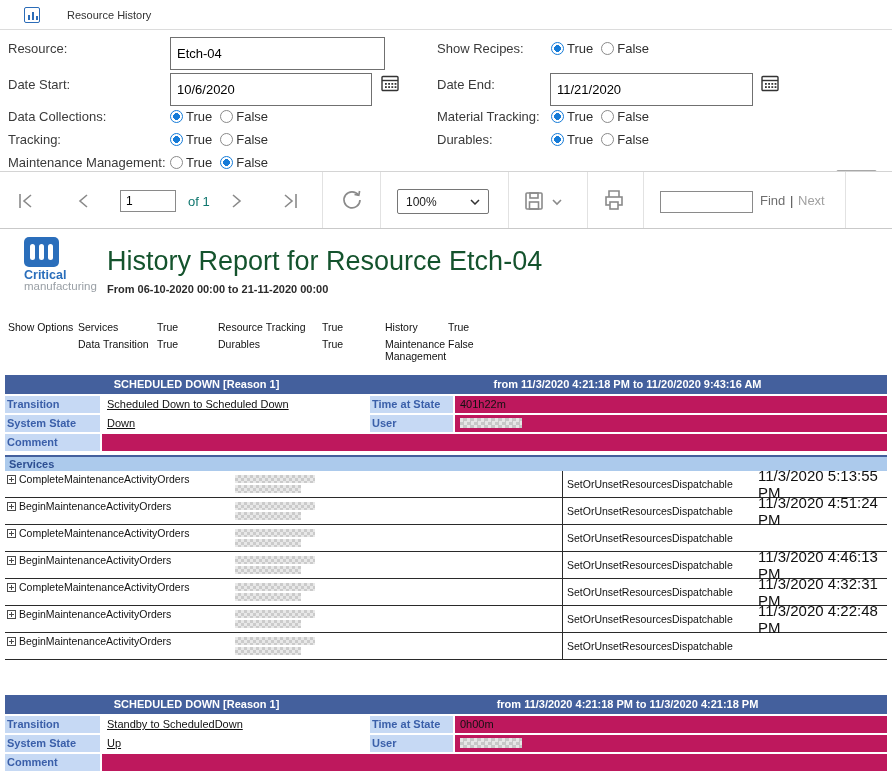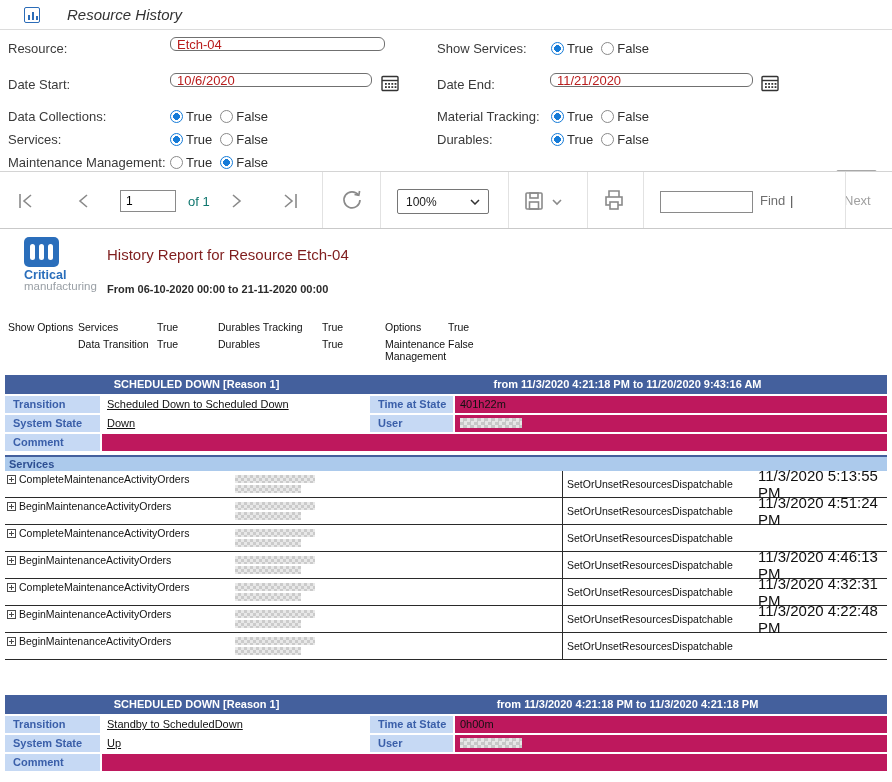--- a/index.html
+++ b/index.html
@@ -13,7 +13,7 @@
   #app-icon .b1 { left:2.5px; height:5px; }
   #app-icon .b2 { left:6.5px; height:8px; }
   #app-icon .b3 { left:10.5px; height:4px; }
-  #app-title { position:absolute; left:67px; top:0; line-height:30px; font-size:15px; color:#333;font-style:italic; }
+  #app-title { position:absolute; left:67px; top:0; line-height:30px; font-size:11px; color:#333; }
 
   
   .flabel { position:absolute; font-size:13px; color:#3a3a3a; white-space:nowrap; }

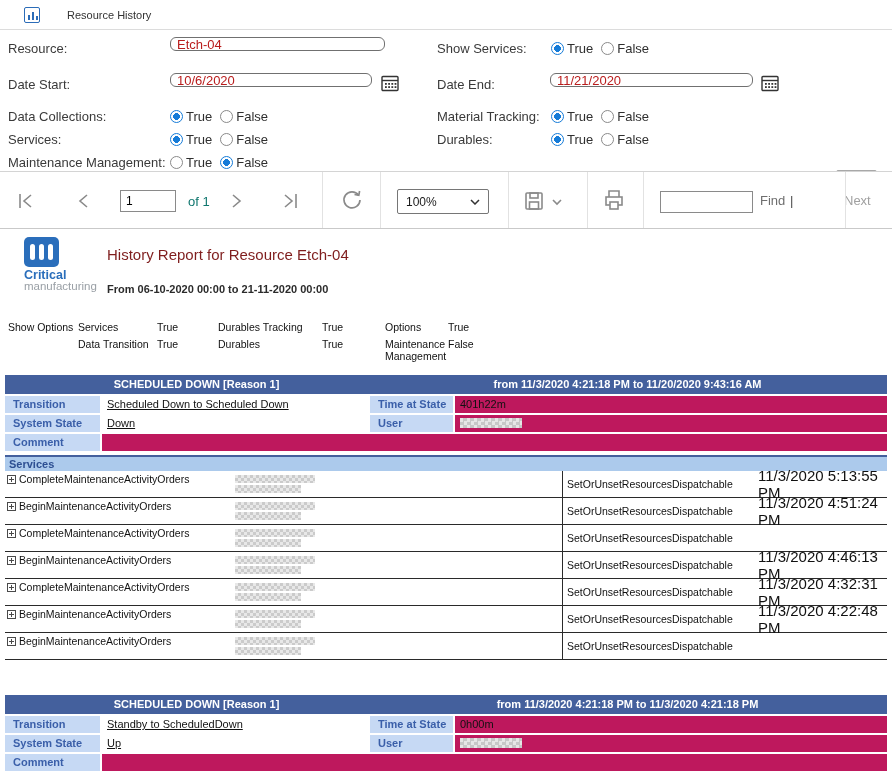--- a/index.html
+++ b/index.html
@@ -17,7 +17,7 @@
 
   
   .flabel { position:absolute; font-size:13px; color:#3a3a3a; white-space:nowrap; }
-  .tinput { position:absolute; height:14px; border:1px solid #707070; border-radius:6px; font-size:13px; color:#b91c1c; padding:0 6px; font-family:"Liberation Sans",sans-serif; background:#fff; }
+  .tinput { position:absolute; height:33px; border:1px solid #707070; border-radius:0; font-size:13px; color:#000000; padding:0 6px; font-family:"Liberation Sans",sans-serif; background:#fff; }
   .calbtn { position:absolute; width:22px; height:22px; background:#fff; border:none; cursor:pointer; padding:0; }
   .rgroup { position:absolute; display:flex; align-items:center; height:16px; }
   .radio { width:13px; height:13px; border-radius:50%; border:1px solid #8a8a8a; background:#fff; display:inline-block; cursor:pointer; }

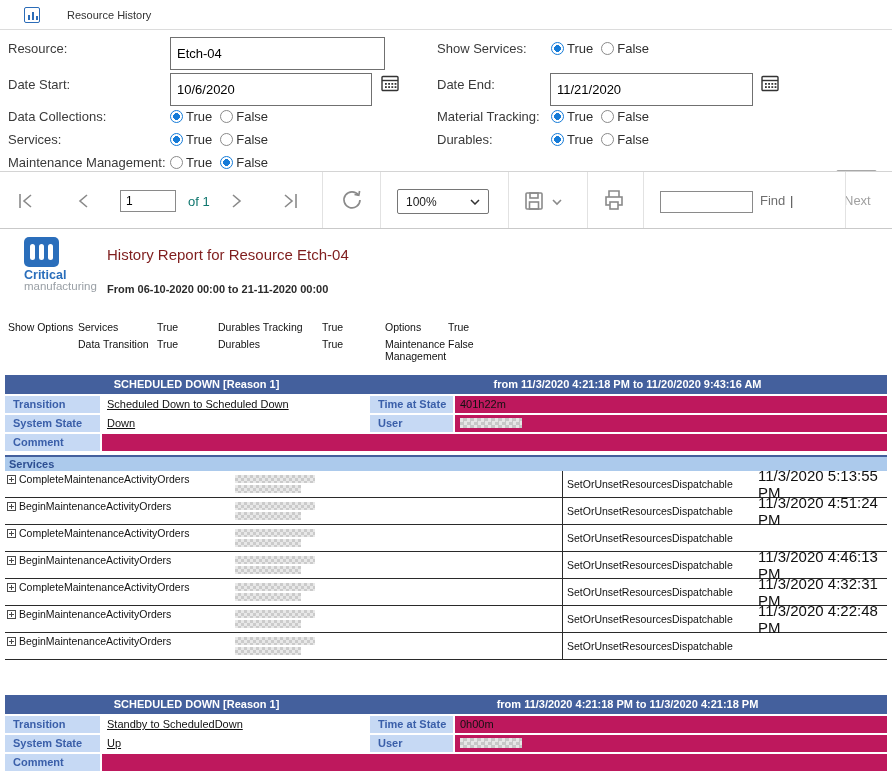--- a/index.html
+++ b/index.html
@@ -101,7 +101,7 @@
 
   <span class="flabel" style="left:8px;top:41px">Resource:</span>
   <input class="tinput" style="left: 170px; top: 37px; width: 215px;" value="Etch-04">
-  <span class="flabel" style="left:437px;top:41px">Show Services:</span>
+  <span class="flabel" style="left:437px;top:41px">Show Recipes:</span>
   <span class="rgroup" style="left:551px;top:40px">
     <span class="radio checked"></span>
     <span class="rlabel">True</span>

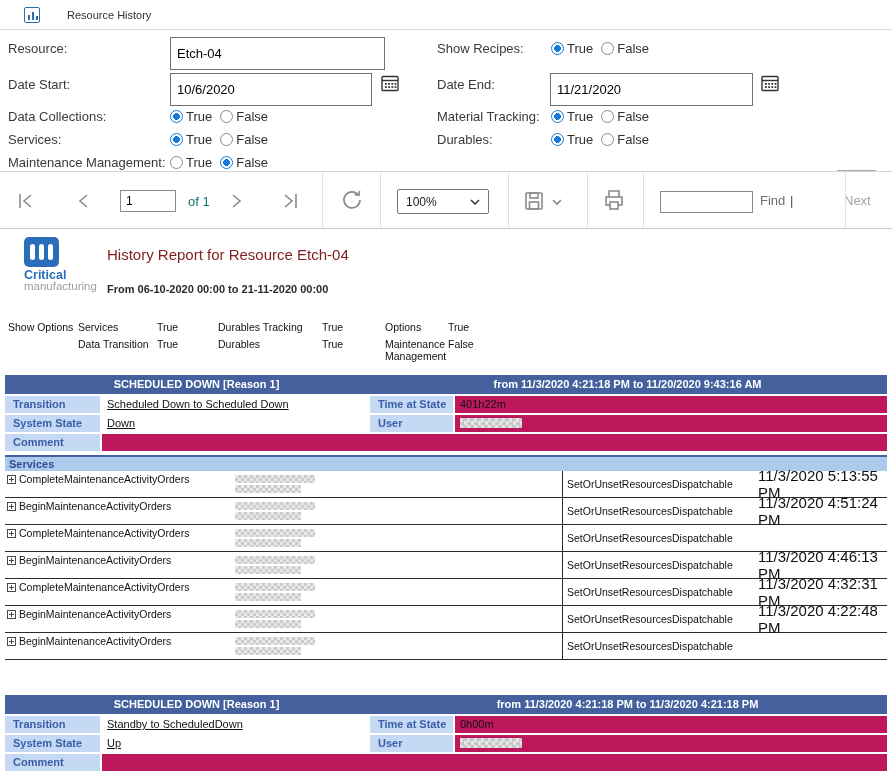--- a/index.html
+++ b/index.html
@@ -161,7 +161,7 @@
     <span class="rlabel">False</span>
   </span>
 
-  <span class="flabel" style="left:8px;top:132px">Services:</span>
+  <span class="flabel" style="left:8px;top:132px">Tracking:</span>
   <span class="rgroup" style="left:170px;top:131px">
     <span class="radio checked"></span>
     <span class="rlabel">True</span>

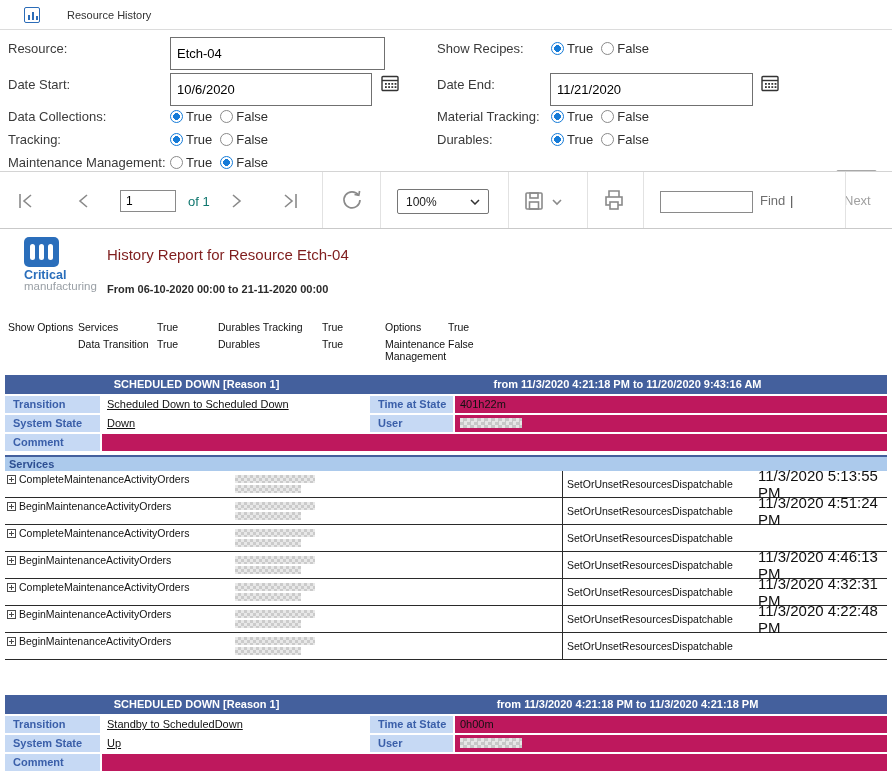--- a/index.html
+++ b/index.html
@@ -41,7 +41,7 @@
   .findlink { position:absolute; top:21px; font-size:13px; cursor:pointer; }
   #find-label { left:760px; color:#6e6e6e; }
   #find-sep { left:790px; color:#4a4a4a; cursor:default; }
-  #next-label { left:798px; color:#a0a0a0;margin-left:46px; }
+  #next-label { left:798px; color:#a0a0a0; }
 
   
   #logo-box { position:absolute; left:24px; top:237px; width:35px; height:30px; background:#2a6ebb; border-radius:5px; }

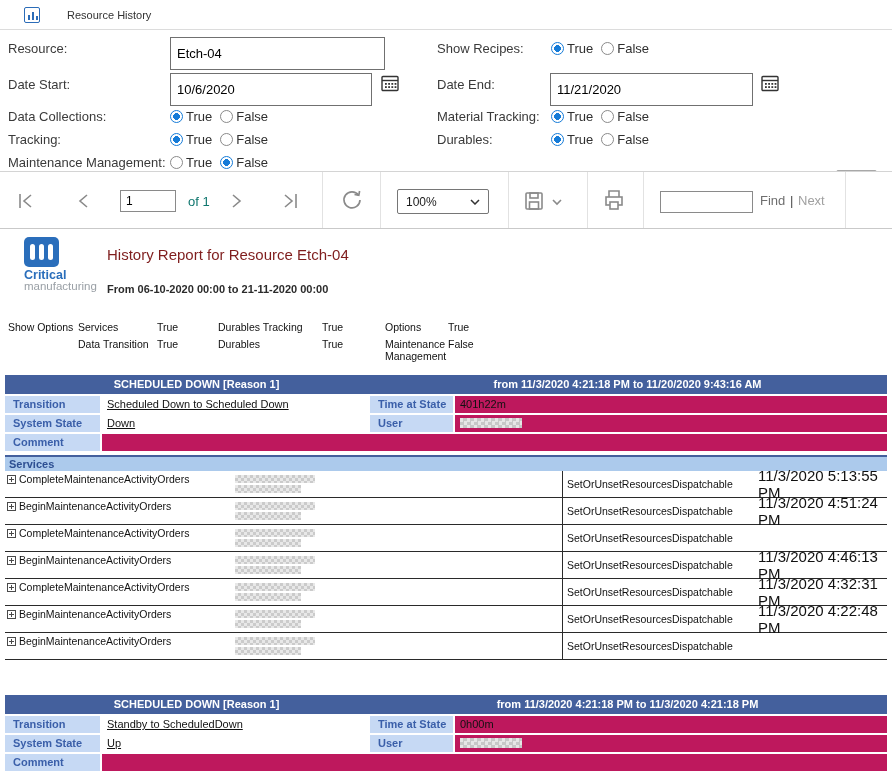--- a/index.html
+++ b/index.html
@@ -51,7 +51,7 @@
   #logo-box .b3 { left:24px; }
   #logo-line1 { position:absolute; left:24px; top:268px; font-size:12.5px; font-weight:bold; color:#2a6ebb; }
   #logo-line2 { position:absolute; left:24px; top:280px; font-size:11.5px; color:#9aa0a6; }
-  #report-title { position:absolute; left:107px; top:246px; font-size:15px; color:#7f1d1d; }
+  #report-title { position:absolute; left:107px; top:246px; font-size:27px; color:#14532d; }
   #report-subtitle { position:absolute; left:107px; top:283px; font-size:11px; font-weight:600; color:#2b2b2b; }
 
   .so-cell { position:absolute; font-size:10.5px; color:#111; line-height:12px; }

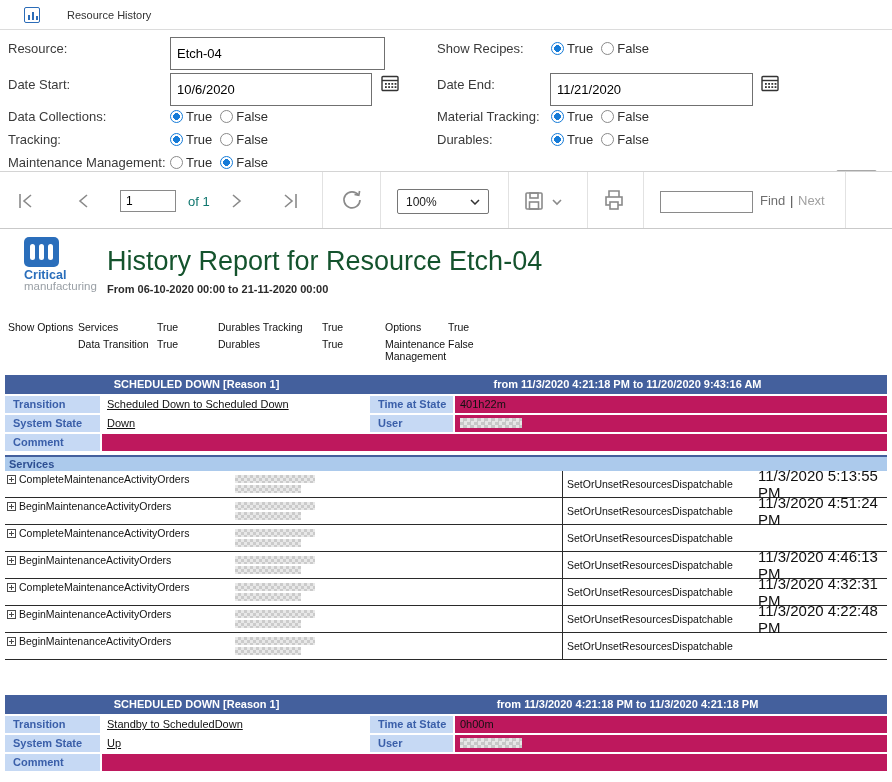--- a/index.html
+++ b/index.html
@@ -269,7 +269,7 @@
   <span class="so-cell" style="left:8px;top:321px">Show Options</span>
   <span class="so-cell" style="left:78px;top:321px">Services</span>
   <span class="so-cell" style="left:157px;top:321px">True</span>
-  <span class="so-cell" style="left:218px;top:321px">Durables Tracking</span>
+  <span class="so-cell" style="left:218px;top:321px">Resource Tracking</span>
   <span class="so-cell" style="left:322px;top:321px">True</span>
   <span class="so-cell" style="left:385px;top:321px">Options</span>
   <span class="so-cell" style="left:448px;top:321px">True</span>

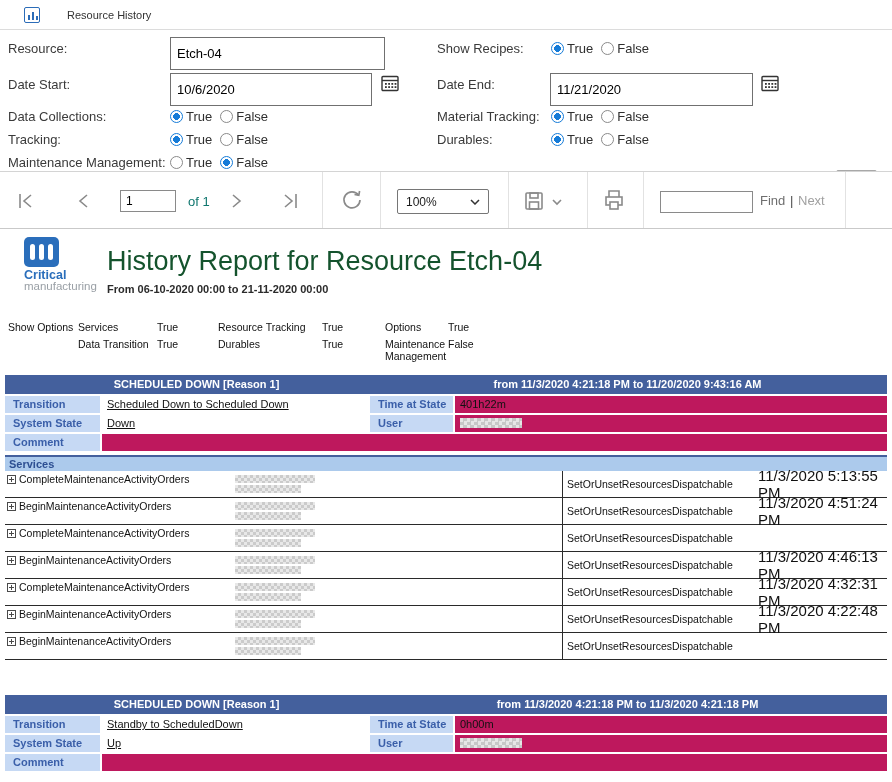--- a/index.html
+++ b/index.html
@@ -271,7 +271,7 @@
   <span class="so-cell" style="left:157px;top:321px">True</span>
   <span class="so-cell" style="left:218px;top:321px">Resource Tracking</span>
   <span class="so-cell" style="left:322px;top:321px">True</span>
-  <span class="so-cell" style="left:385px;top:321px">Options</span>
+  <span class="so-cell" style="left:385px;top:321px">History</span>
   <span class="so-cell" style="left:448px;top:321px">True</span>
   <span class="so-cell" style="left:78px;top:338px">Data Transition</span>
   <span class="so-cell" style="left:157px;top:338px">True</span>

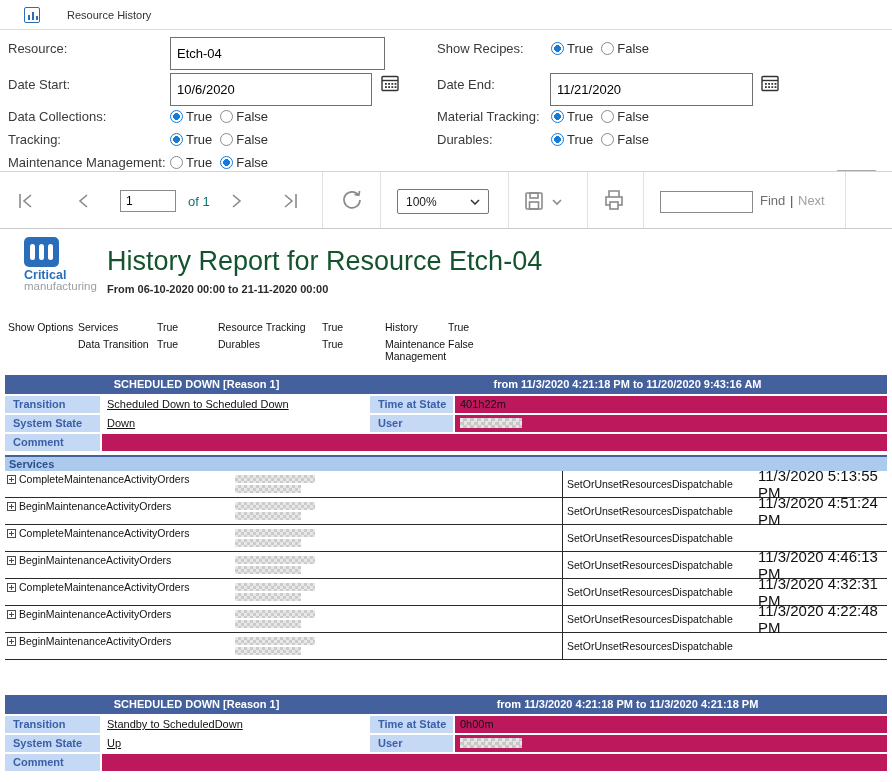--- a/index.html
+++ b/index.html
@@ -62,7 +62,7 @@
   .st-header .sh-left { width:363px; text-align:center;padding-left:20px; }
   .st-header .sh-right { flex:1; text-align:center; }
   .st-row { display:flex; gap:2px; height:17px; line-height:17px; margin-top:2px; font-size:11px; }
-  .st-lab { background:#c6d9f4; color:#3a5fa9; font-weight:bold; padding-left:8px; }
+  .st-lab { background:#c6d9f4; color:#3a5fa9; font-weight:bold; padding-left:2px; }
   .lab1 { width:95px; } .lab2 { width:83px; }
   .val1 { width:266px; color:#111; padding-left:5px; background:#fff;text-decoration:underline; }
   .val2 { flex:1; color:#111; padding-left:5px; background:#be185d; }

